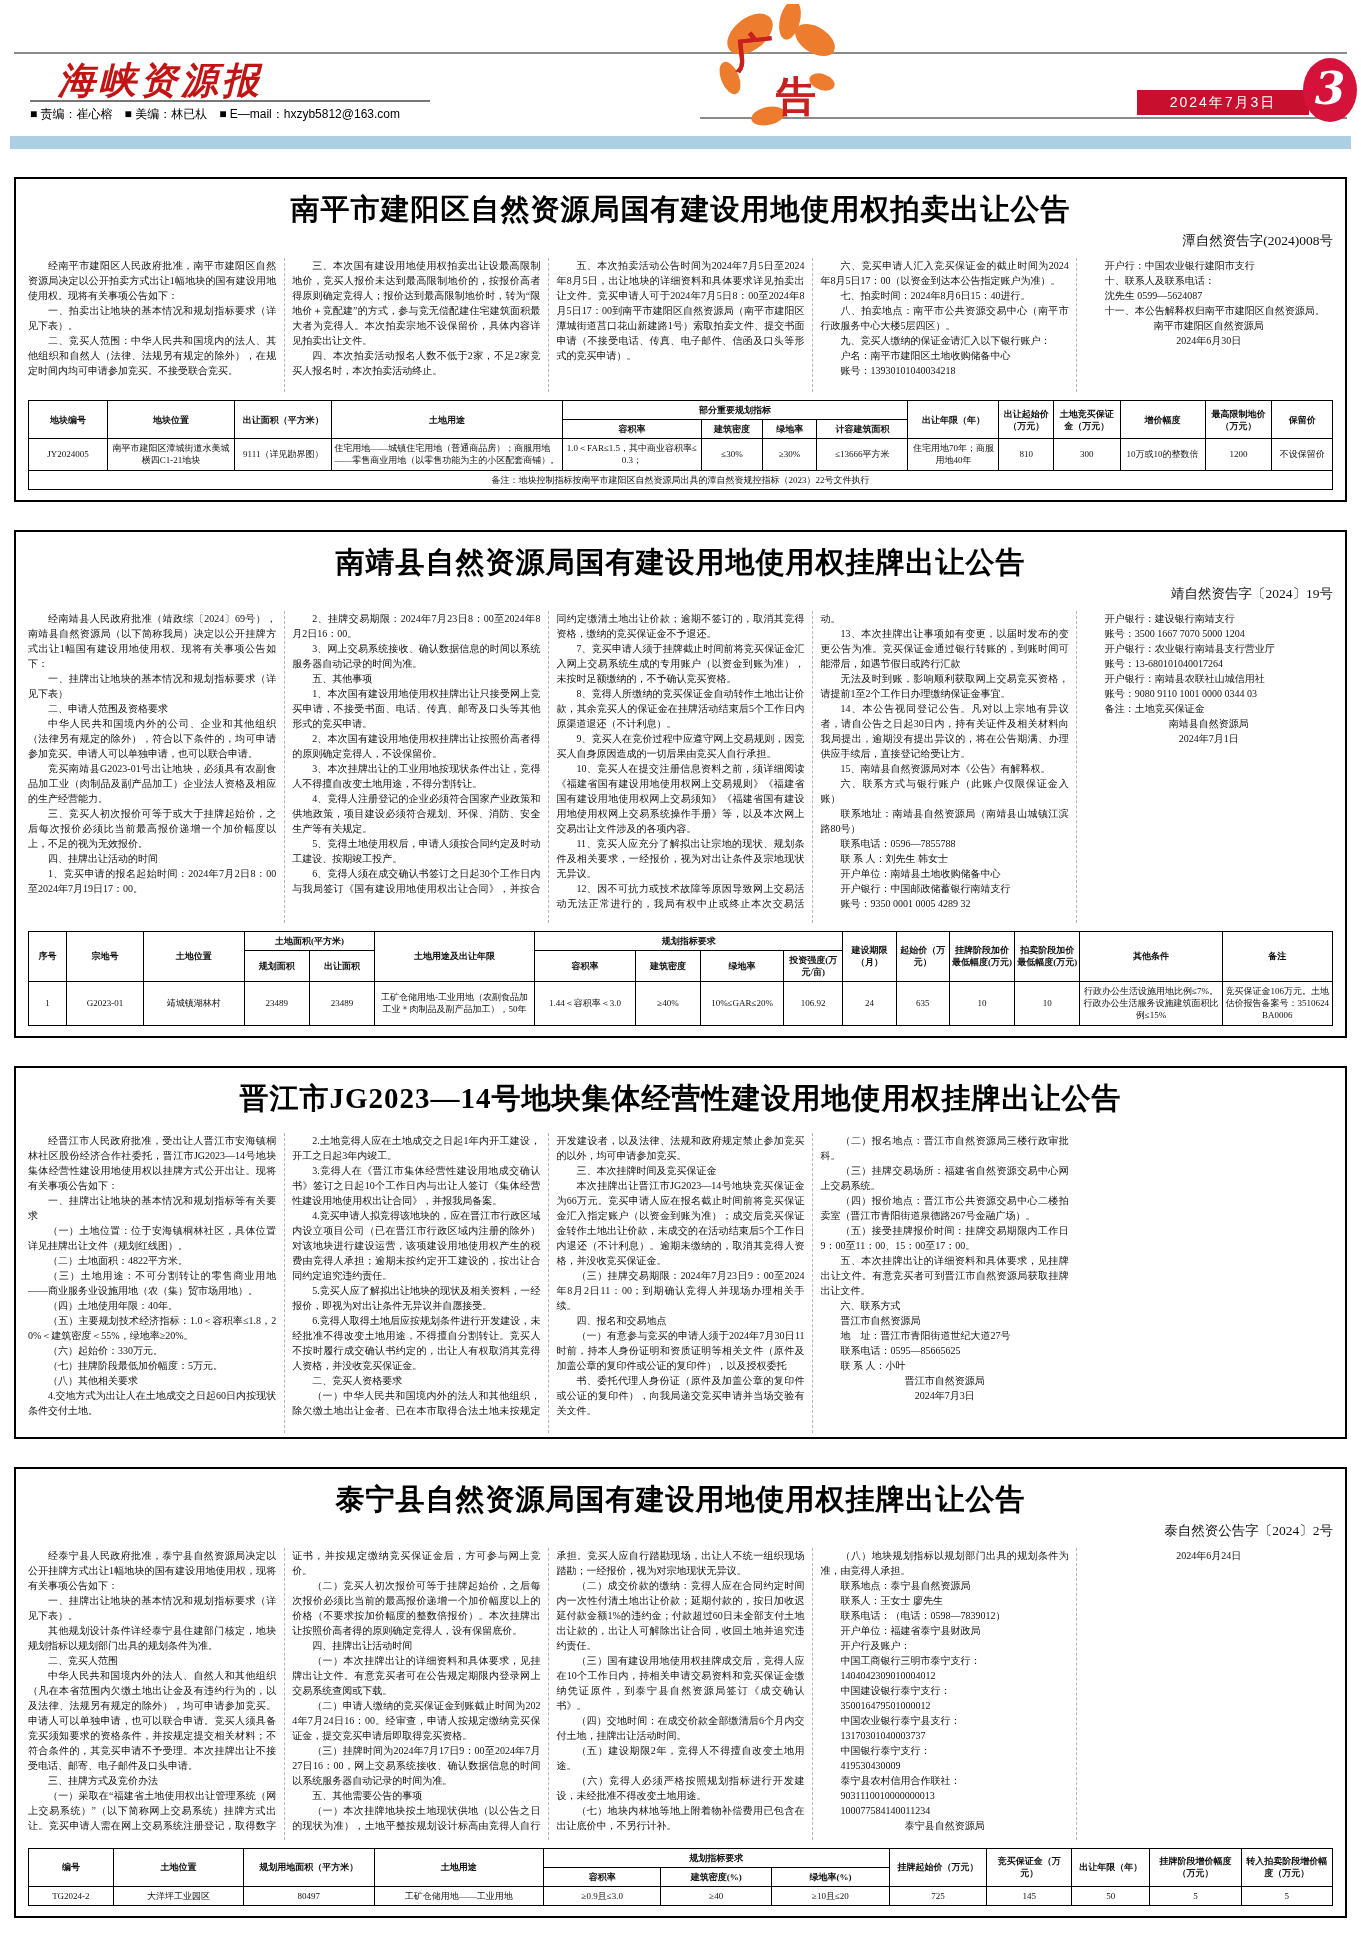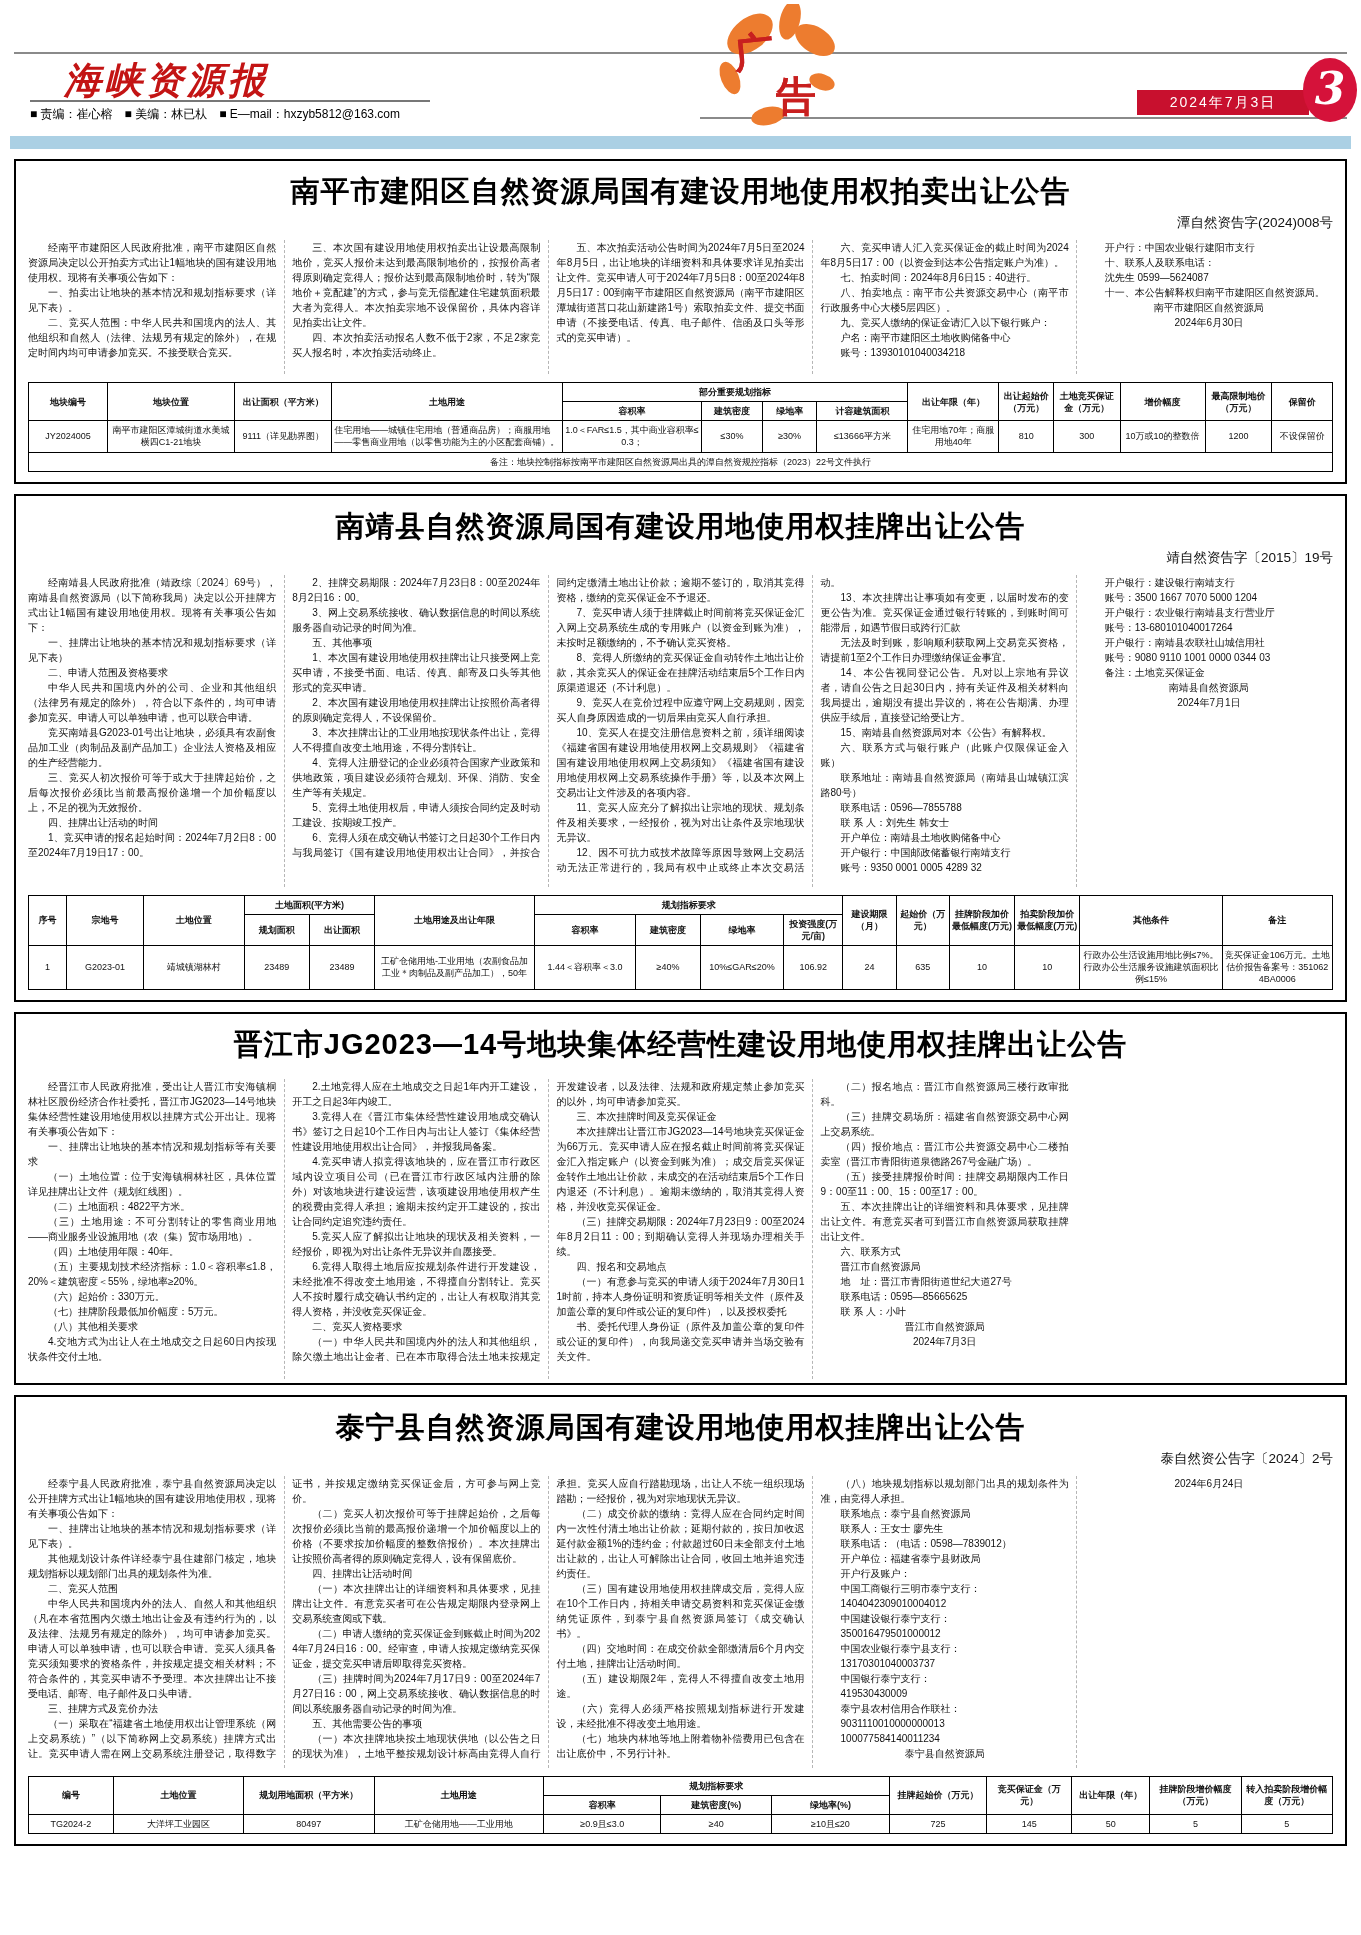--- a/index.html
+++ b/index.html
@@ -9,7 +9,7 @@
   .hdr{position:relative;height:136px;}
   .rule1{position:absolute;top:52px;left:14px;right:14px;height:2px;background:#8a8a8a;}
   .rule2{position:absolute;top:117px;left:700px;right:14px;height:2px;background:#8a8a8a;}
-  .masthead{position:absolute;top:56px;left:64px;font-family:"DejaVu Serif",serif;
+  .masthead{position:absolute;top:56px;left:58px;font-family:"DejaVu Serif",serif;
             font-weight:bold;font-style:italic;font-size:37px;color:#c31414;letter-spacing:4px;}
   .mast-rule{position:absolute;top:100px;left:30px;width:400px;height:2px;background:#777;}
   .editors{position:absolute;top:106px;left:30px;font-size:12px;color:#000000;white-space:nowrap;}

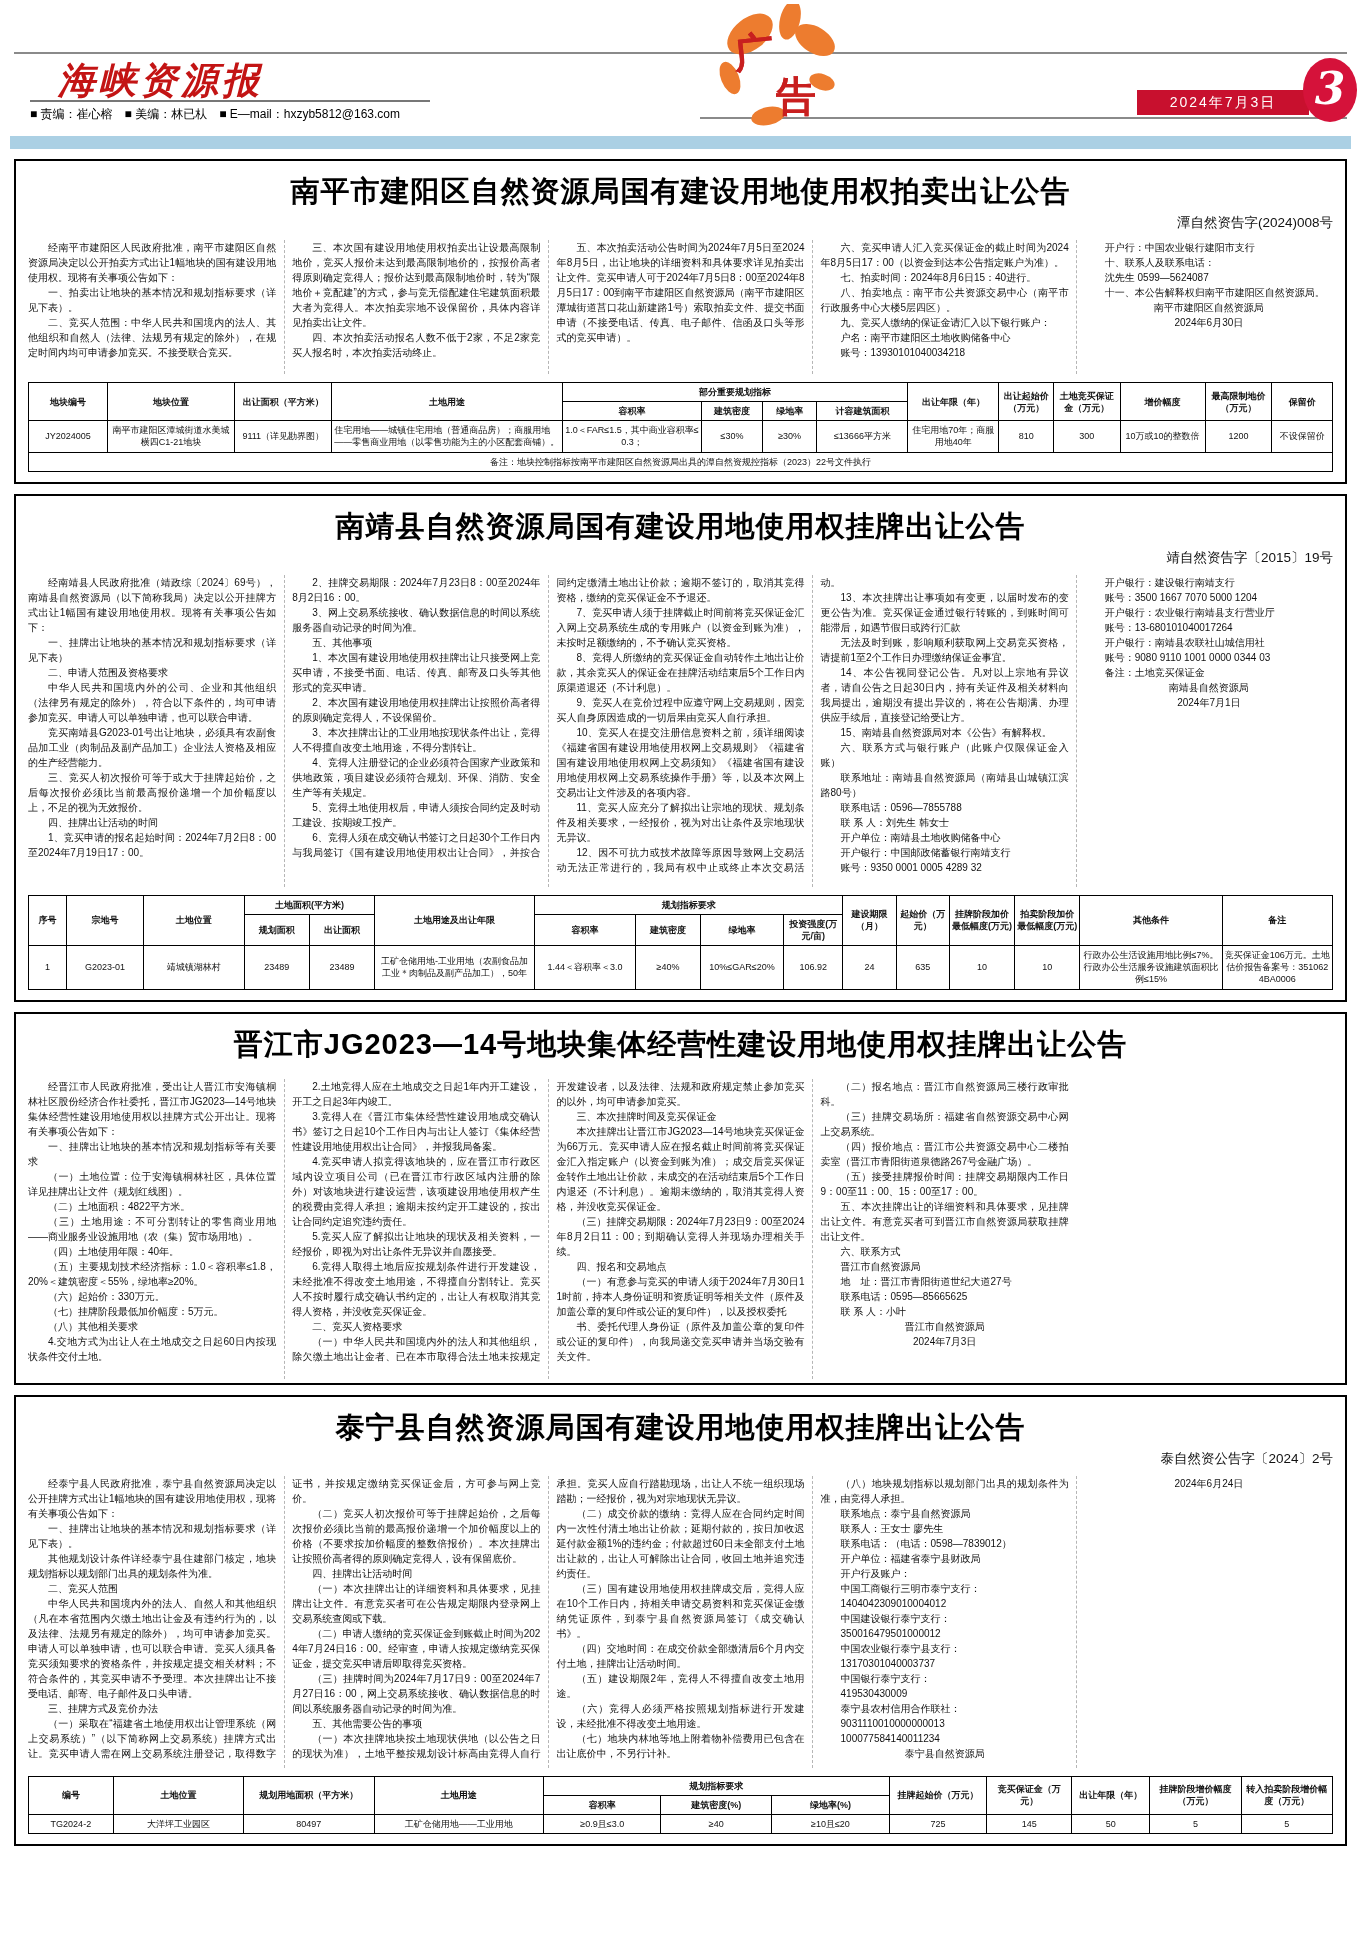--- a/index.html
+++ b/index.html
@@ -27,8 +27,8 @@
                  font-size:44px;line-height:62px;}
   .blueband{margin:0 10px;height:13px;background:#abd0e4;}
   
-  .notice{margin:10px 14px 0 14px;border:2px solid #000;padding:2px 12px 4px 12px;
-          overflow:hidden;box-sizing:border-box;}
+  .notice{margin:28px 14px 0 14px;border:2px solid #000;padding:2px 12px 4px 12px;
+          overflow:hidden;box-sizing:border-box;font-family:Liberation Serif, serif;}
   .notice h2{margin:9px 0 2px 0;text-align:center;font-size:29px;letter-spacing:1px;
              font-weight:bold;color:#000;}
   .docno{text-align:right;font-size:13.5px;margin:2px 0 8px 0;}

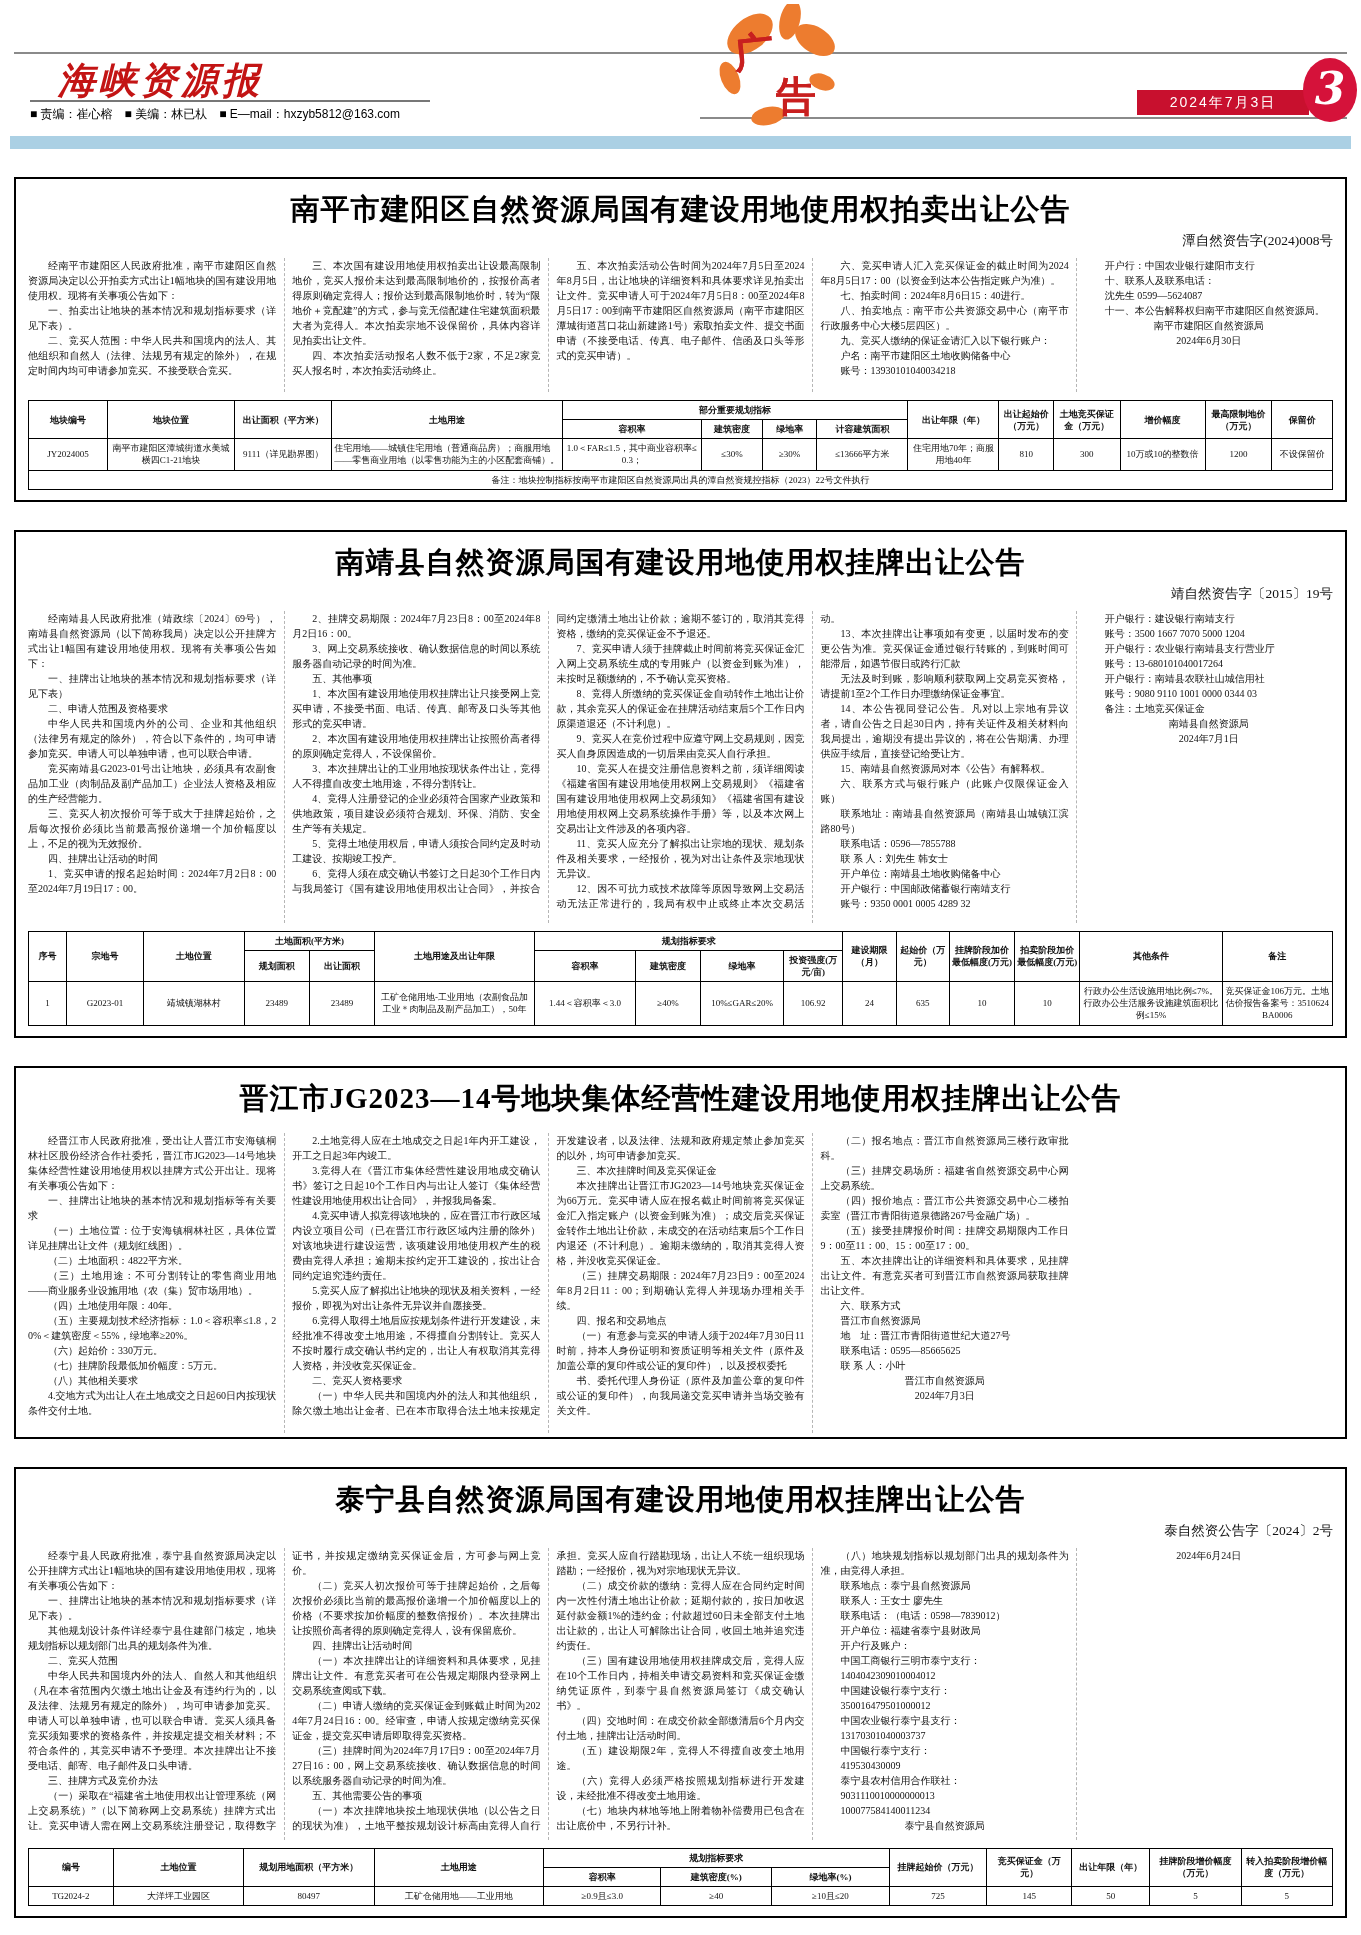--- a/index.html
+++ b/index.html
@@ -167,7 +167,7 @@
 
   <section class="notice s2">
     <h2>南靖县自然资源局国有建设用地使用权挂牌出让公告</h2>
-    <div class="docno">靖自然资告字〔2015〕19号</div>
+    <div class="docno">靖自然资告字〔2024〕19号</div>
     <div class="cols">
         <p>经南靖县人民政府批准（靖政综〔2024〕69号），南靖县自然资源局（以下简称我局）决定以公开挂牌方式出让1幅国有建设用地使用权。现将有关事项公告如下：</p>
         <p>一、挂牌出让地块的基本情况和规划指标要求（详见下表）</p>

